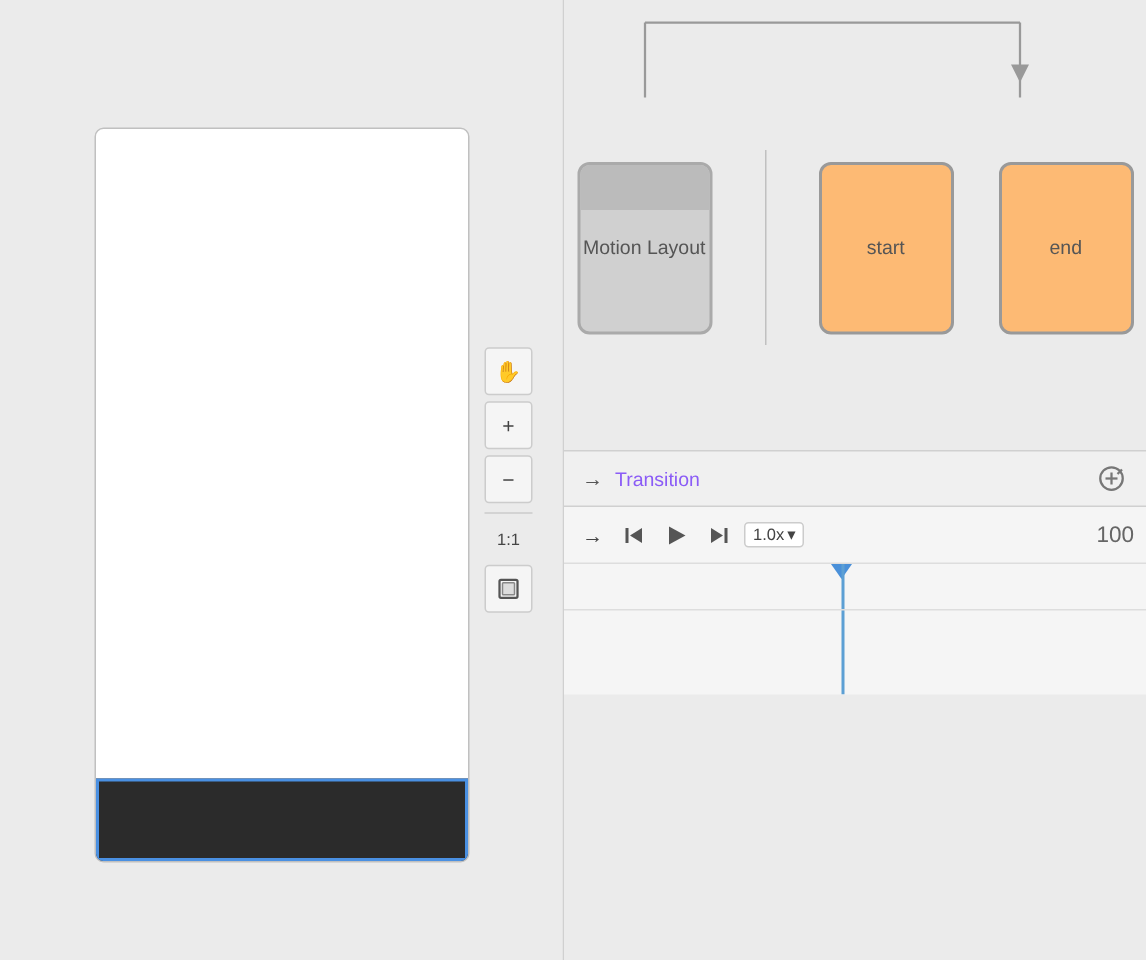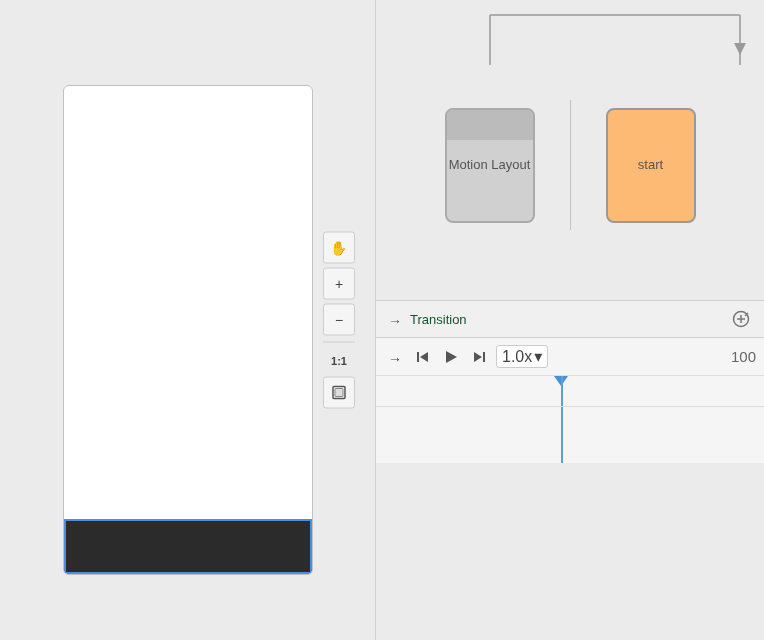--- a/index.html
+++ b/index.html
@@ -341,6 +341,9 @@
           <span class="node-text">start</span>
         </div>
 
+        <div class="node">
+          <span class="node-text">end</span>
+        </div>
       </div>
     </div>
   </div>

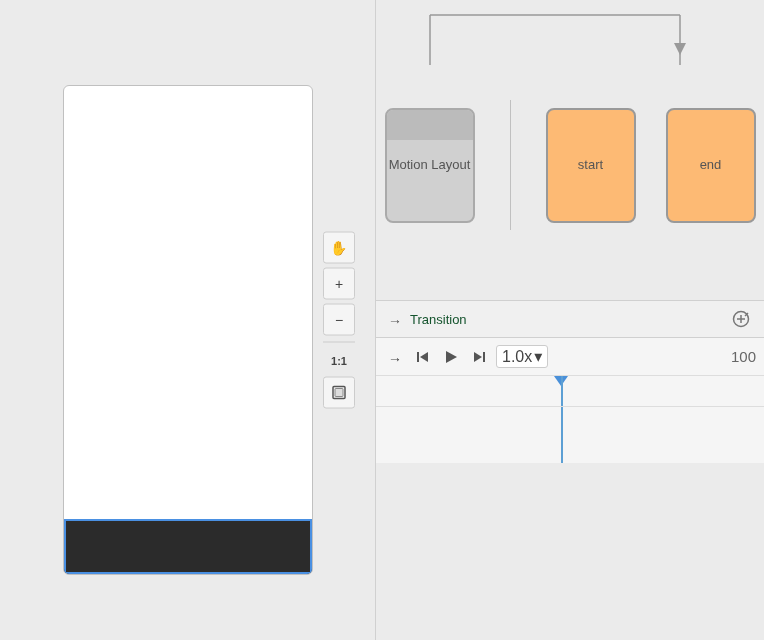--- a/index.html
+++ b/index.html
@@ -192,7 +192,7 @@
     .transition-label {
       font-size: 13px;
       font-weight: 500;
-      color: #14532d;
+      color: #8b5cf6;
     }
 
     .transition-add-btn {

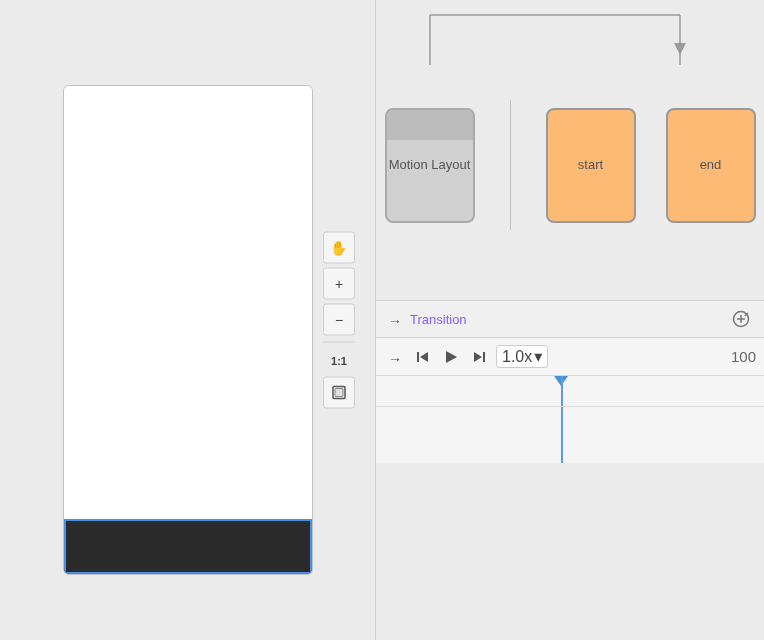--- a/index.html
+++ b/index.html
@@ -88,7 +88,7 @@
       justify-content: center;
       font-size: 11px;
       color: #444;
-      font-weight: bold;
+      font-weight: normal;
     }
 
     

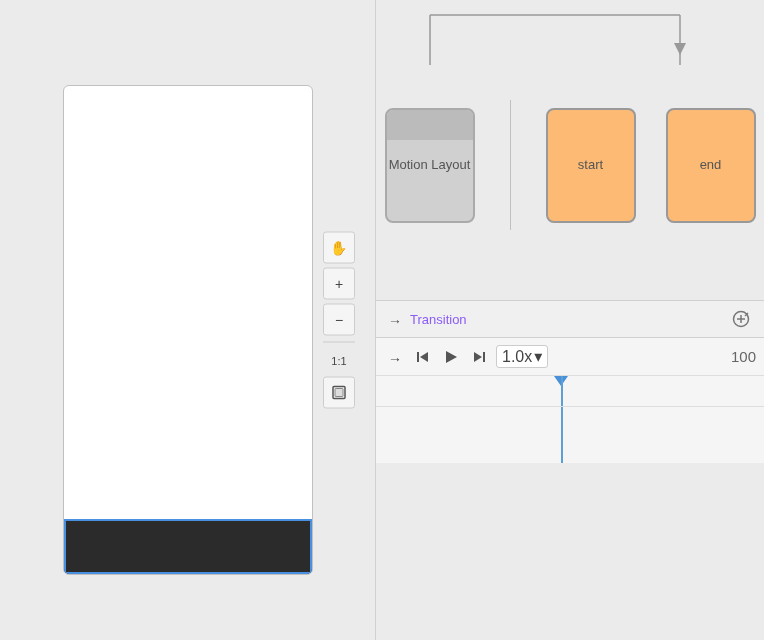--- a/index.html
+++ b/index.html
@@ -237,7 +237,7 @@
       border: 1px solid #ccc;
       border-radius: 3px;
       padding: 1px 5px;
-      font-size: 16px;
+      font-size: 11px;
       color: #444;
       cursor: pointer;
     }

